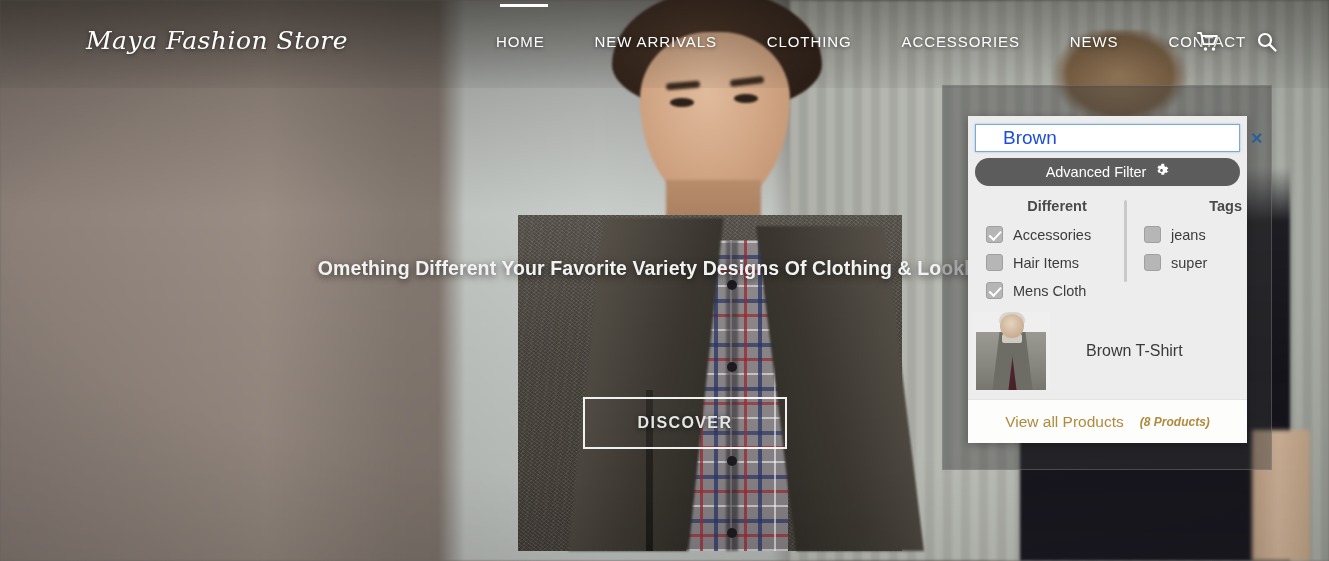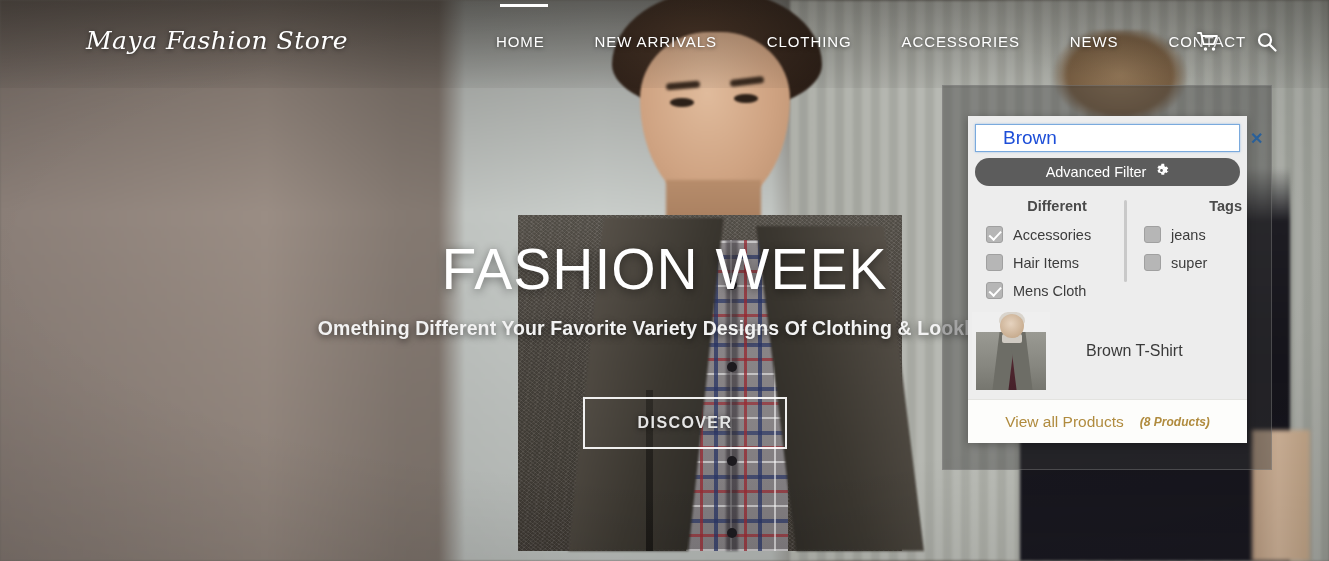--- a/index.html
+++ b/index.html
@@ -451,7 +451,6 @@
   </div>
 
   <div class="hero-copy">
-    <div class="hero-title">FASHION WEEK</div>
     <div class="hero-sub">Omething Different Your Favorite Variety Designs Of Clothing &amp; Lookbook</div>
   </div>
 

